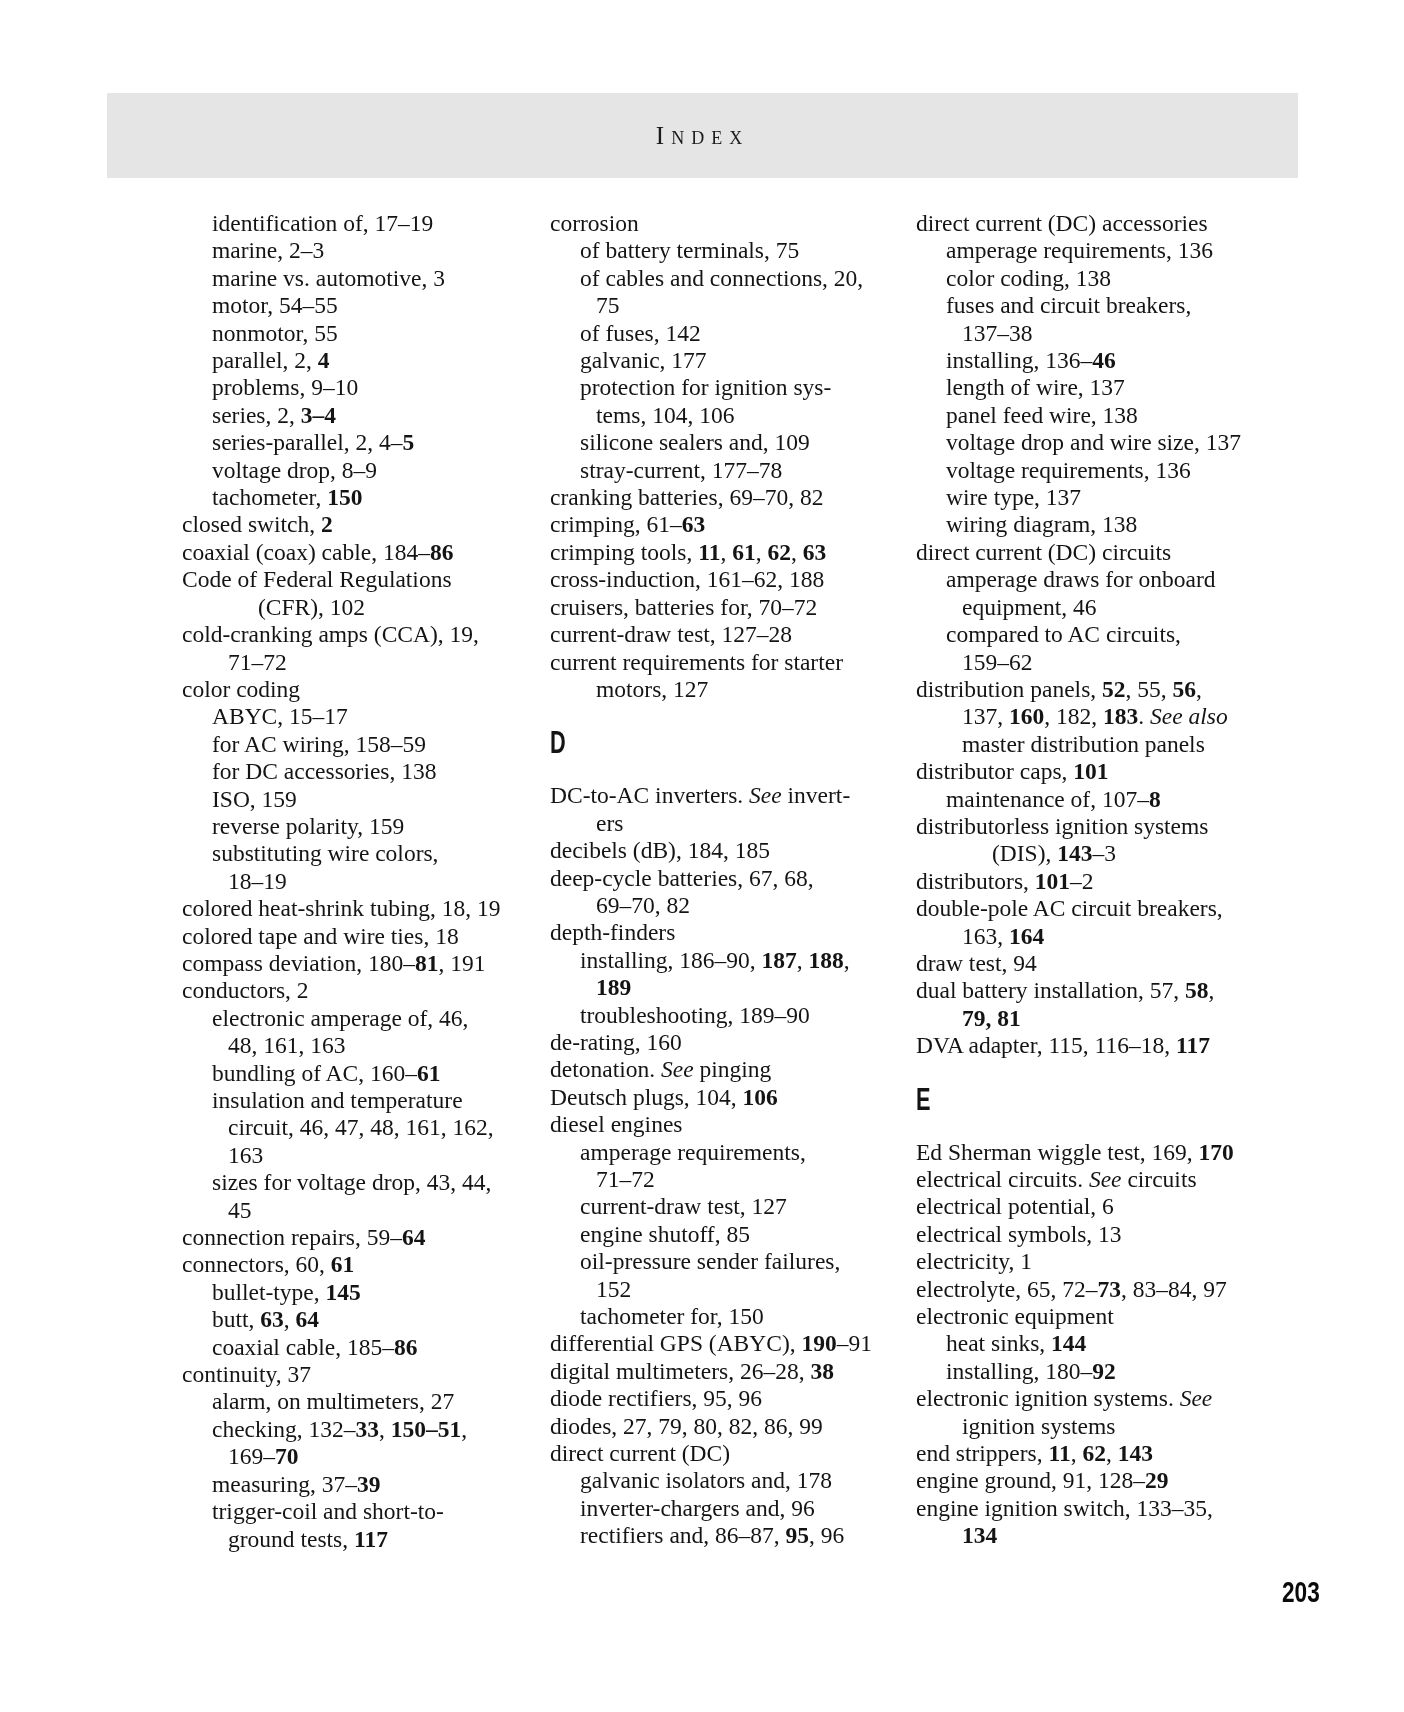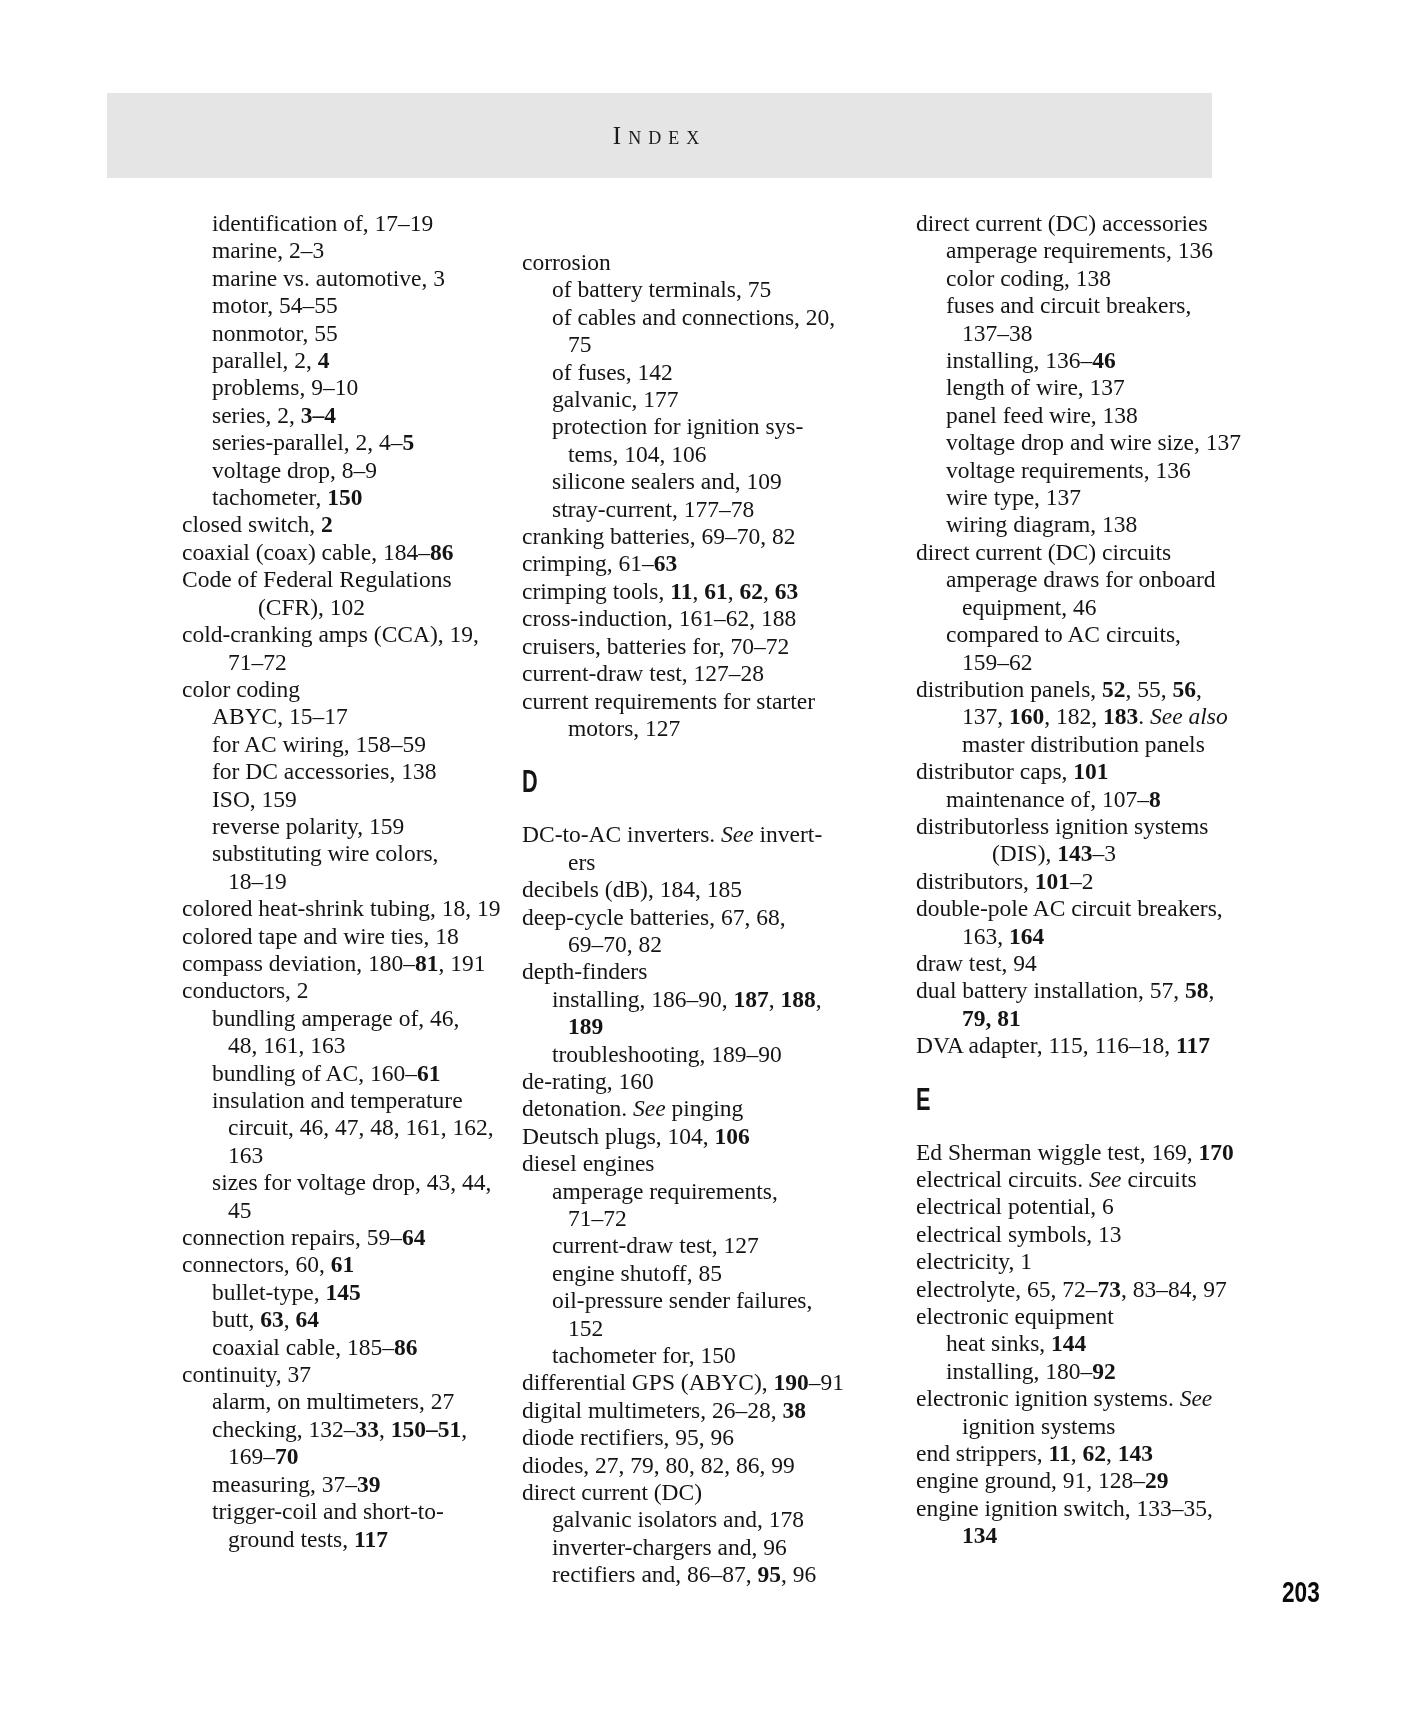--- a/index.html
+++ b/index.html
@@ -10,7 +10,7 @@
     overflow:hidden;
   }
   .header-bar {
-    position:absolute; left:107px; top:93px; width:1105px; height:85px;
+    position:absolute; left:107px; top:93px; width:1191px; height:85px;
     background:#e5e5e5;
     display:flex; align-items:center; justify-content:center;
   }

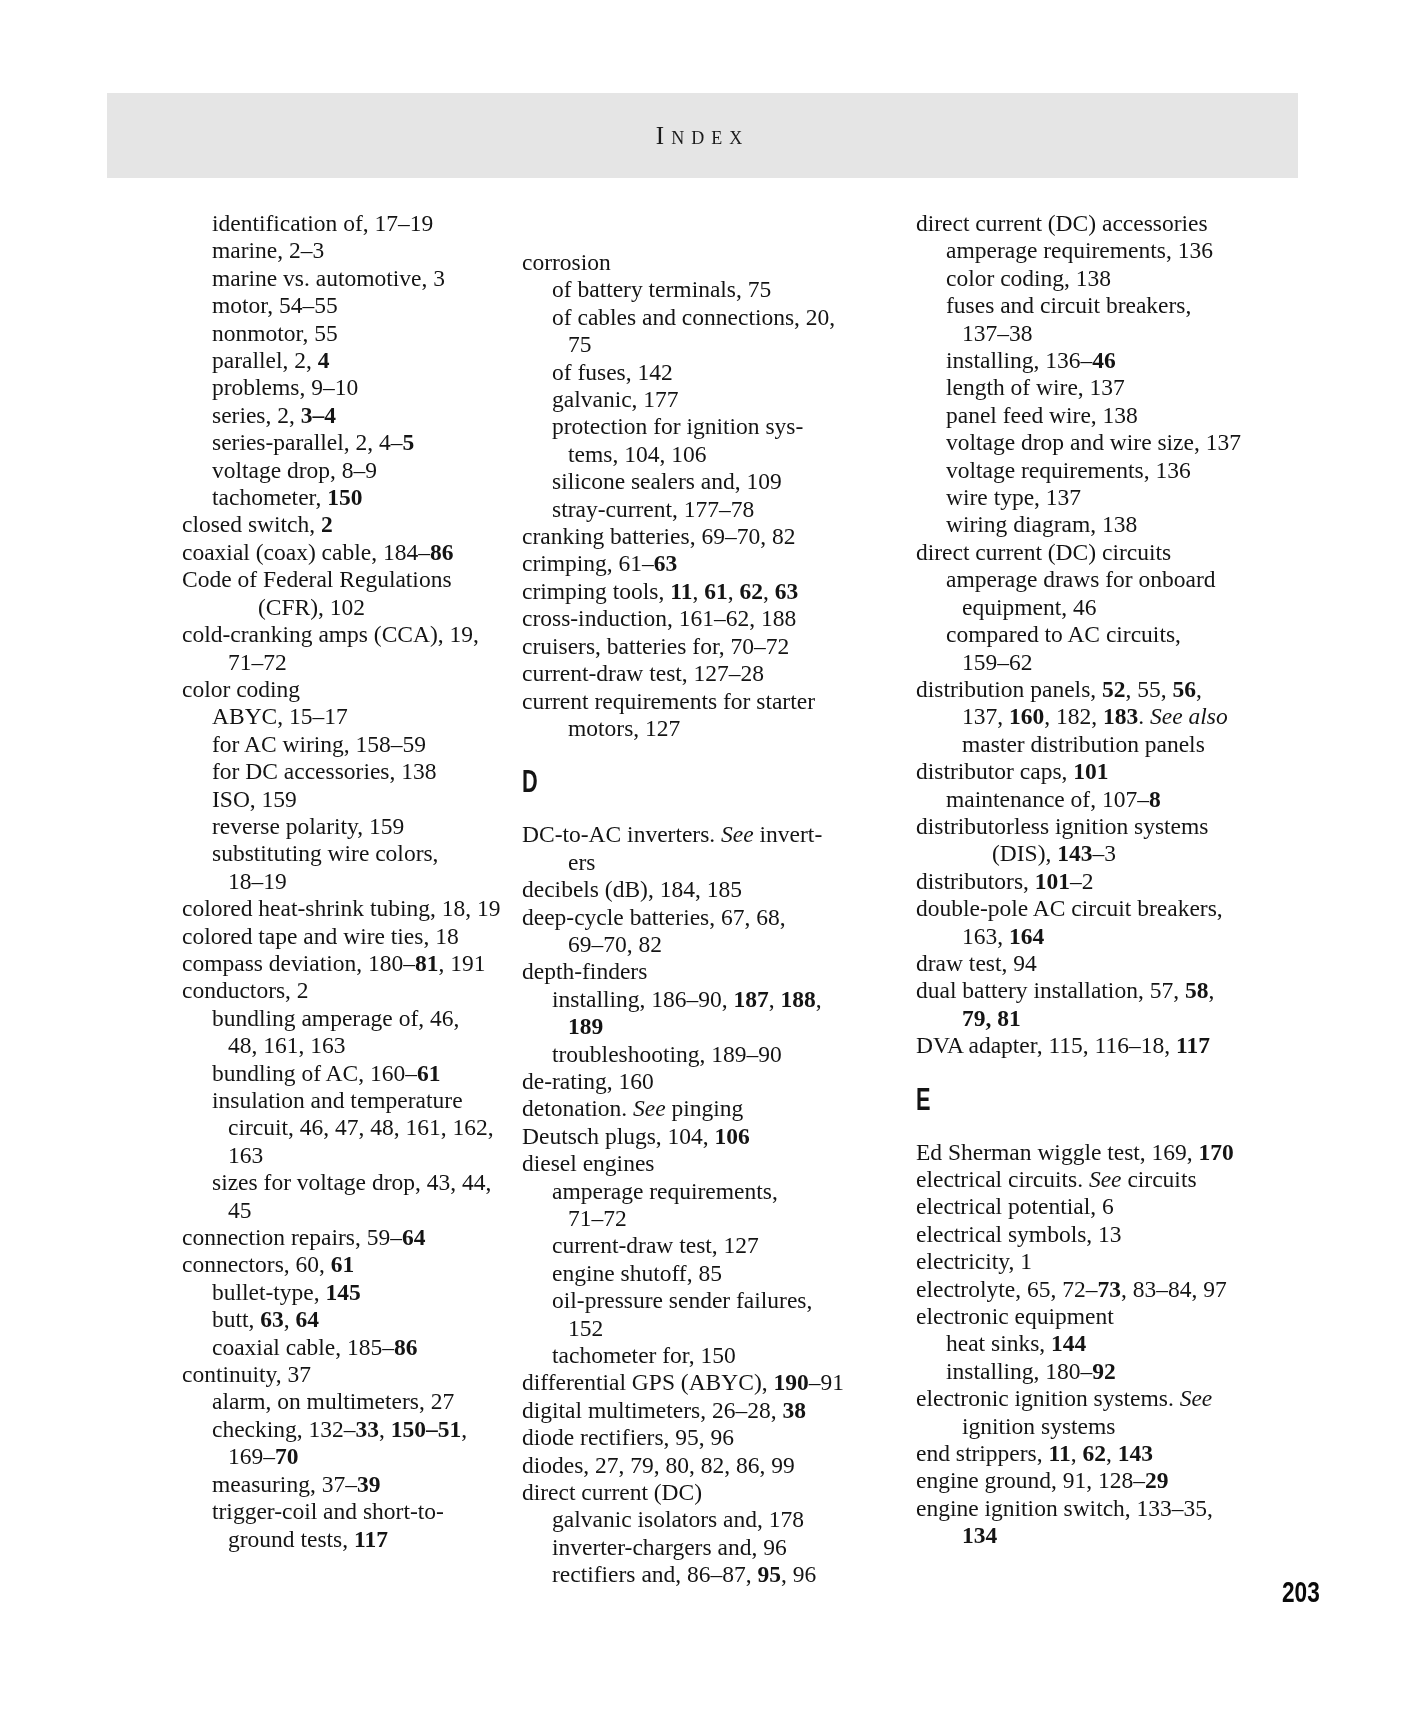--- a/index.html
+++ b/index.html
@@ -21,7 +21,7 @@
   .columns { position:absolute; left:166px; top:210px; }
   .col { position:absolute; top:0; }
   .col-0 { left:16px; }
-  .col-1 { left:356px;margin-top:39px; }
+  .col-1 { left:384px; }
   .col-2 { left:750px; }
   .line {
     white-space:nowrap;

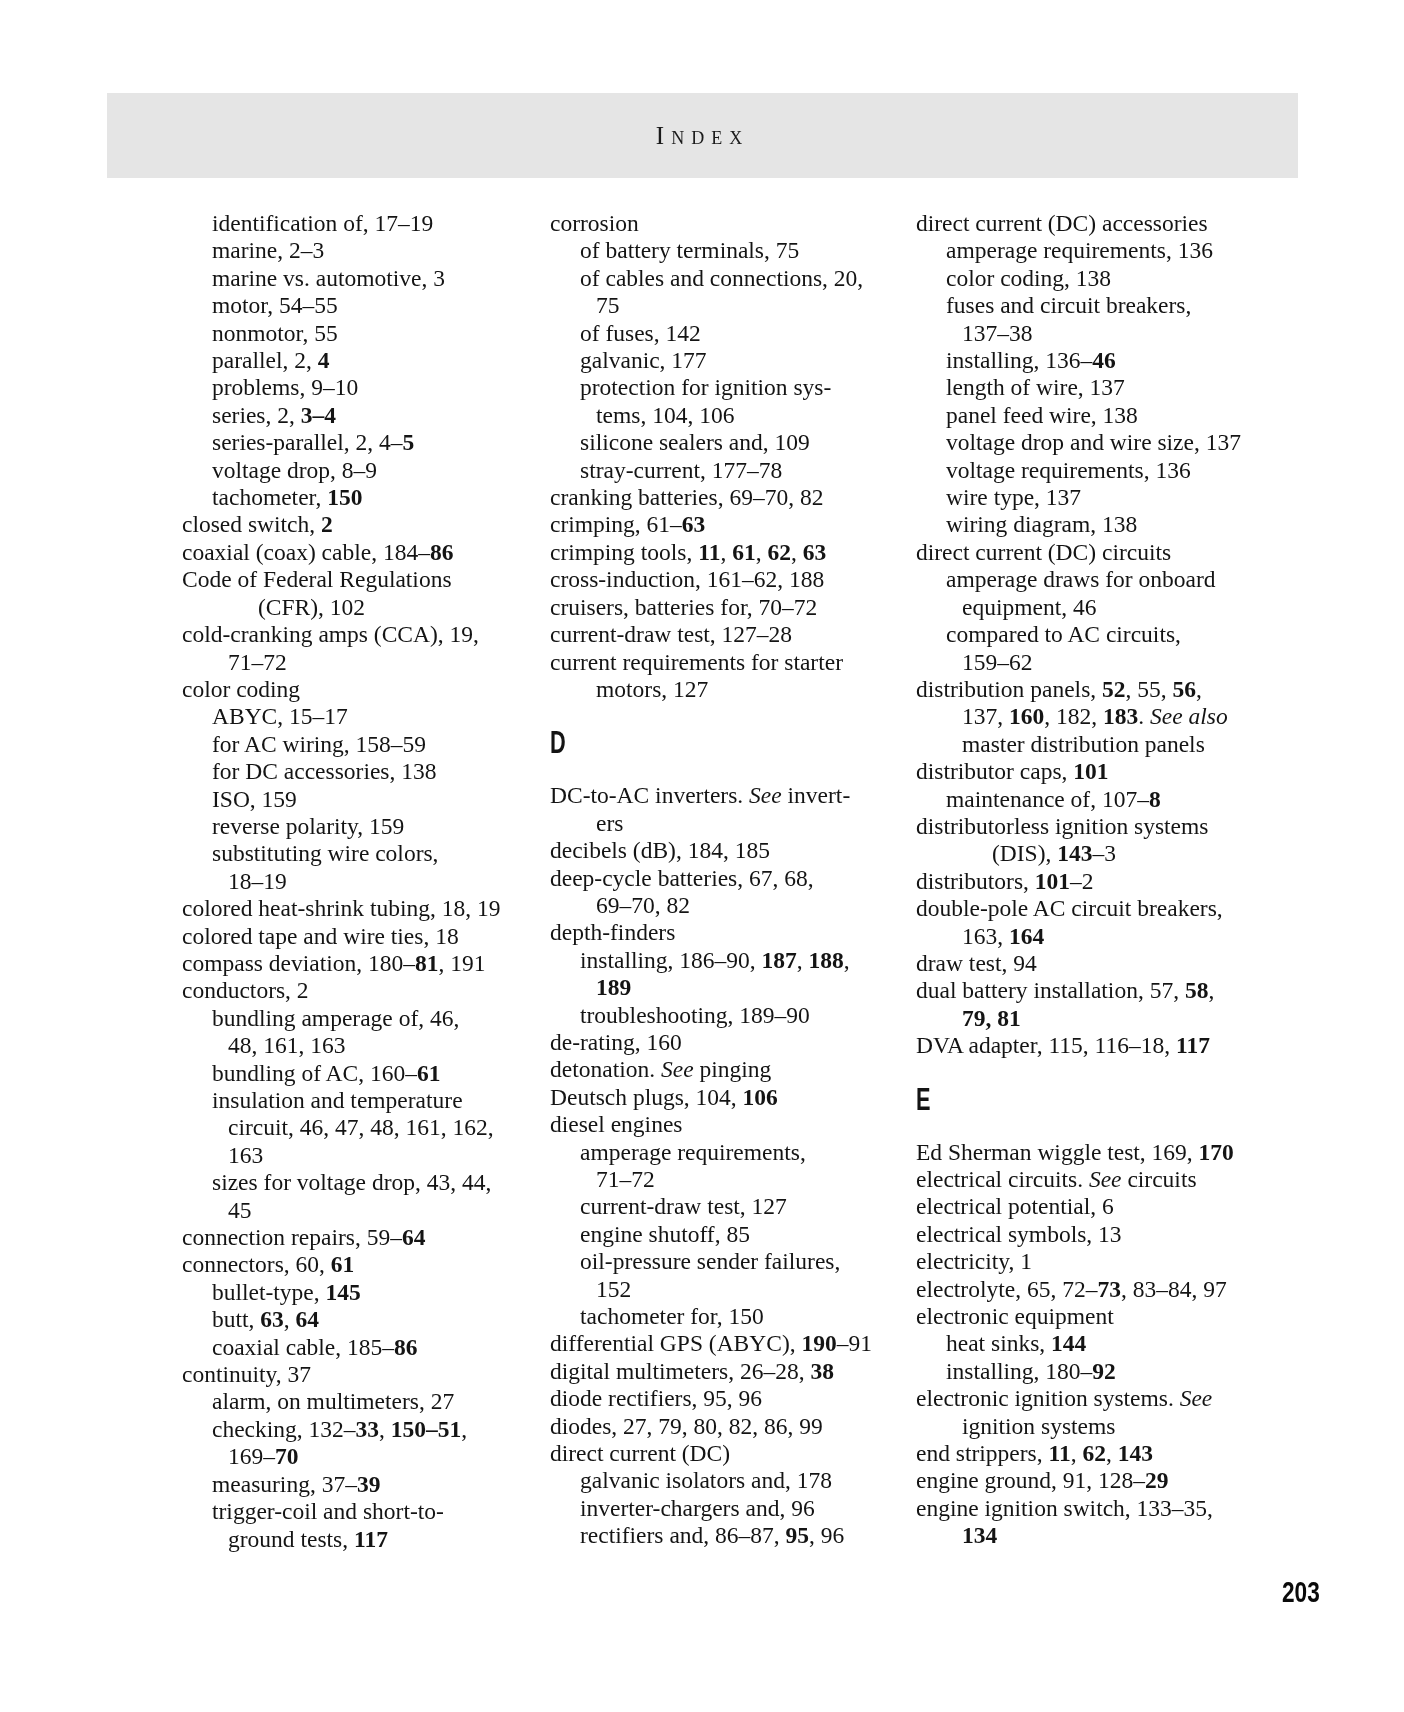--- a/index.html
+++ b/index.html
@@ -85,7 +85,7 @@
         <div class="line main"><span>colored tape and wire ties, 18</span></div>
         <div class="line main"><span>compass deviation, 180–</span><span class="b">81</span><span>, 191</span></div>
         <div class="line main"><span>conductors, 2</span></div>
-        <div class="line sub"><span>bundling amperage of, 46,</span></div>
+        <div class="line sub"><span>electronic amperage of, 46,</span></div>
         <div class="line wrap"><span>48, 161, 163</span></div>
         <div class="line sub"><span>bundling of AC, 160–</span><span class="b">61</span></div>
         <div class="line sub"><span>insulation and temperature</span></div>

